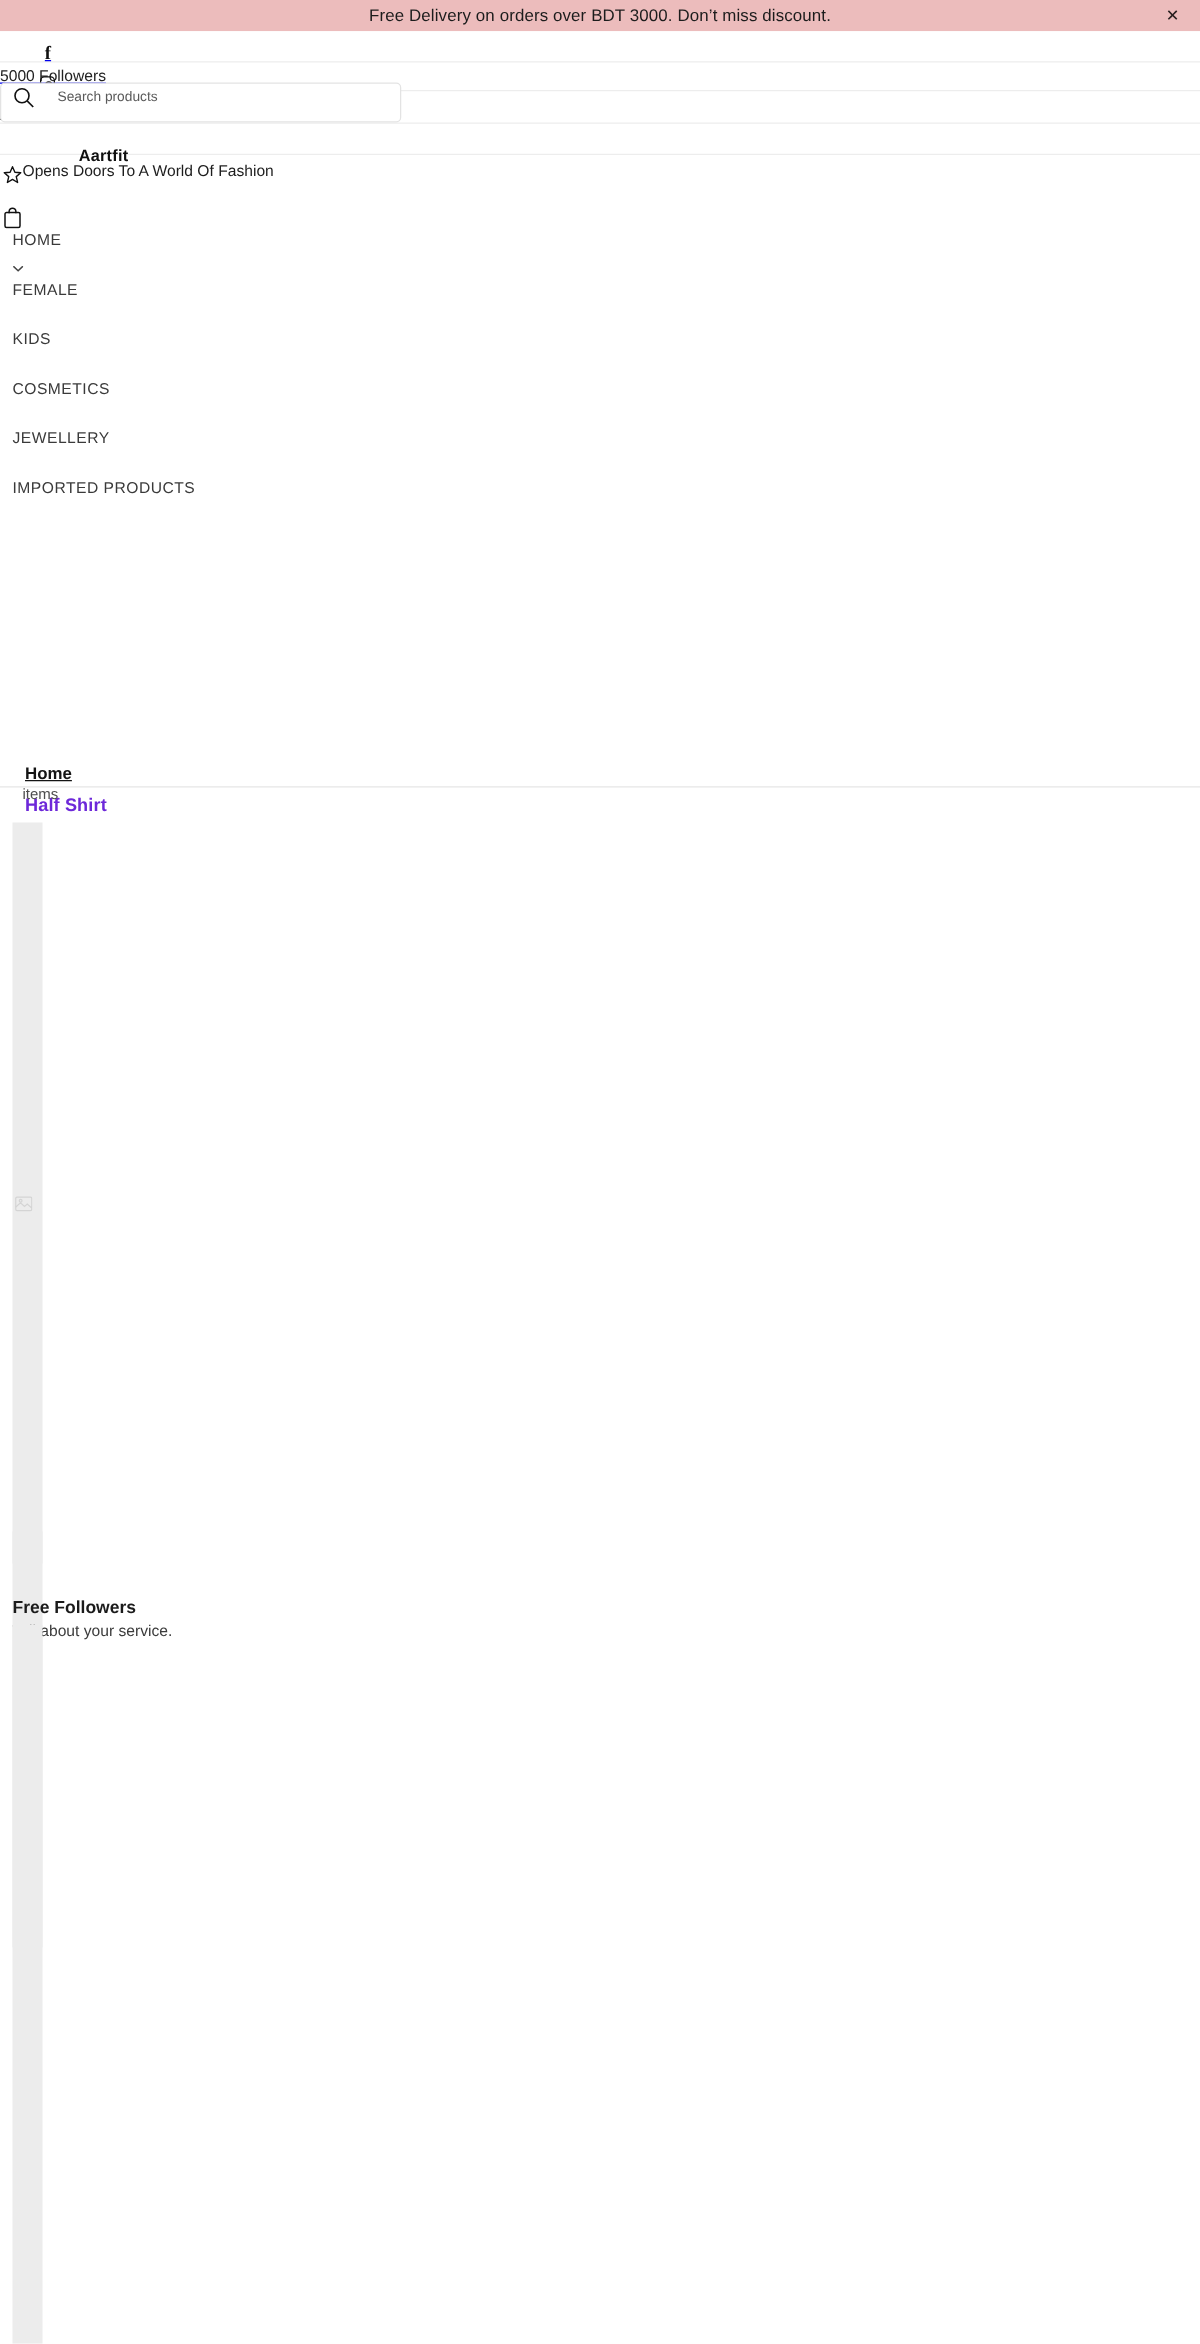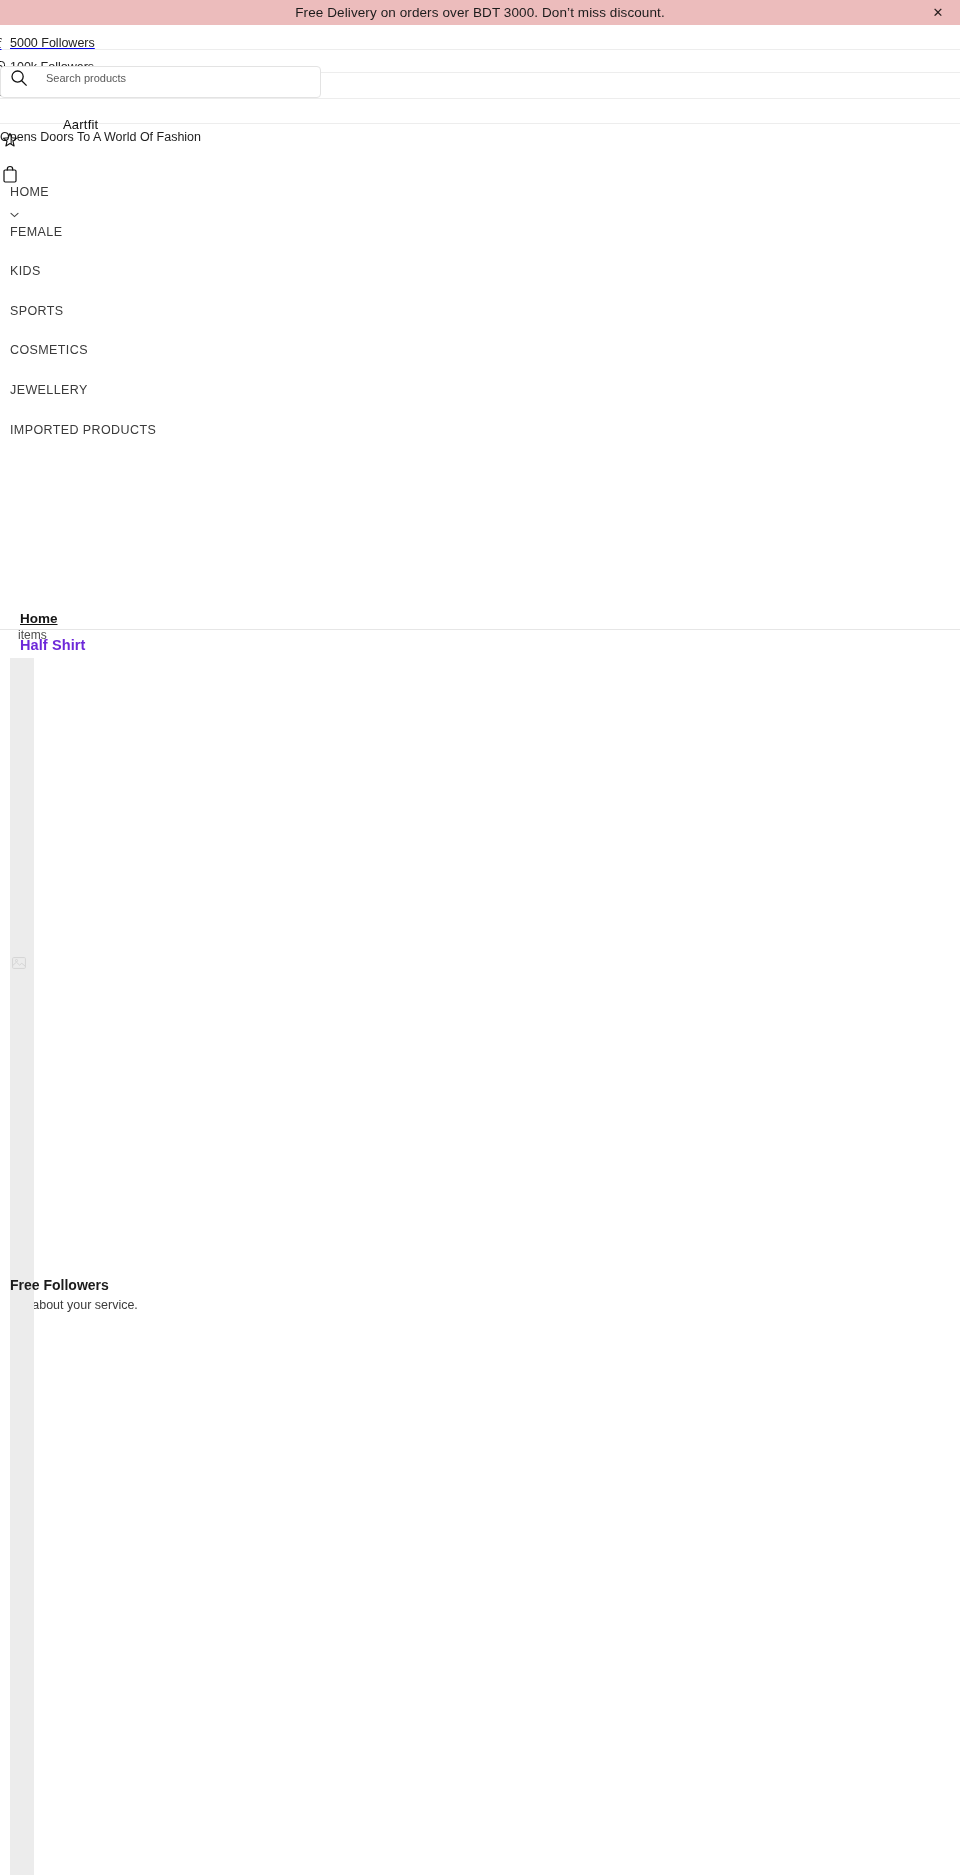--- a/index.html
+++ b/index.html
@@ -69,6 +69,7 @@
     align-items: center;
     gap: 4px;
     white-space: nowrap;
+    flex-direction: column;
   }
   .social-row .sicon {
     width: 14px; height: 14px;

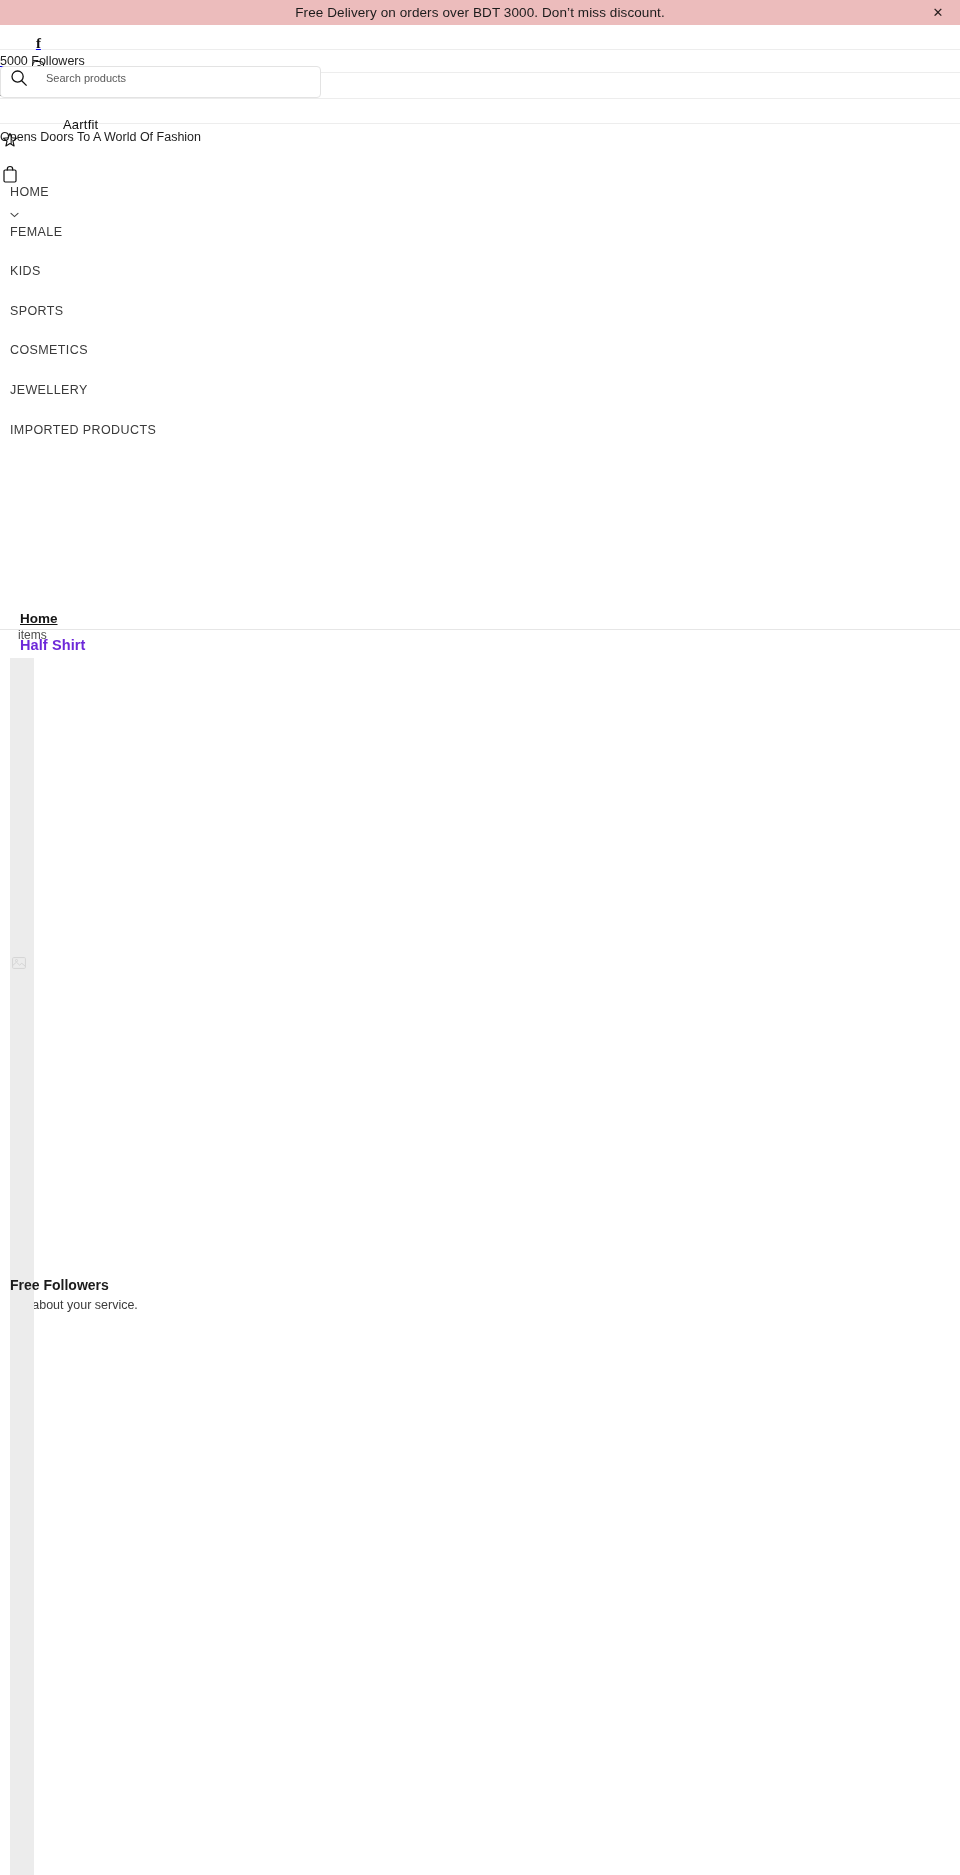--- a/index.html
+++ b/index.html
@@ -137,7 +137,7 @@
     position: absolute;
     left: 63px; top: 92px;
     font-size: 13px;
-    font-weight: 400;
+    font-weight: 700;
     color: #101010;
     letter-spacing: .2px;
   }

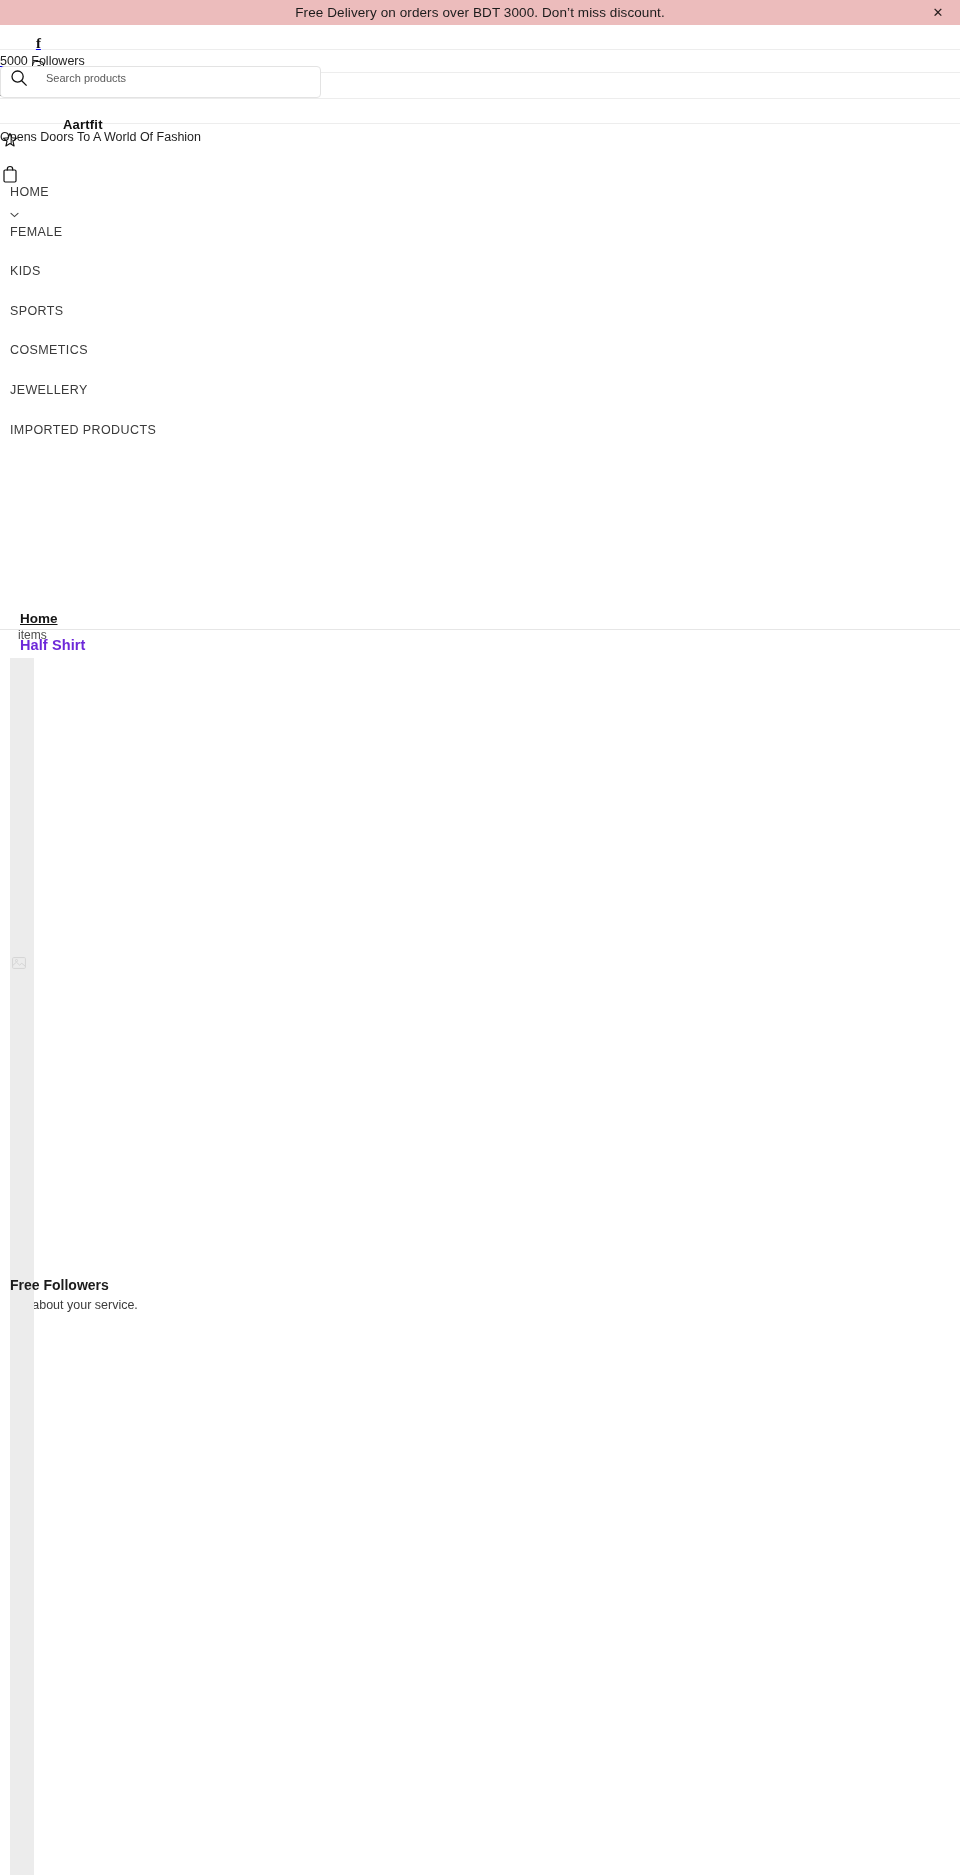--- a/index.html
+++ b/index.html
@@ -147,6 +147,7 @@
     font-size: 12.5px;
     color: #1d1d1d;
     white-space: nowrap;
+    padding-left: 18px;
   }
 
   

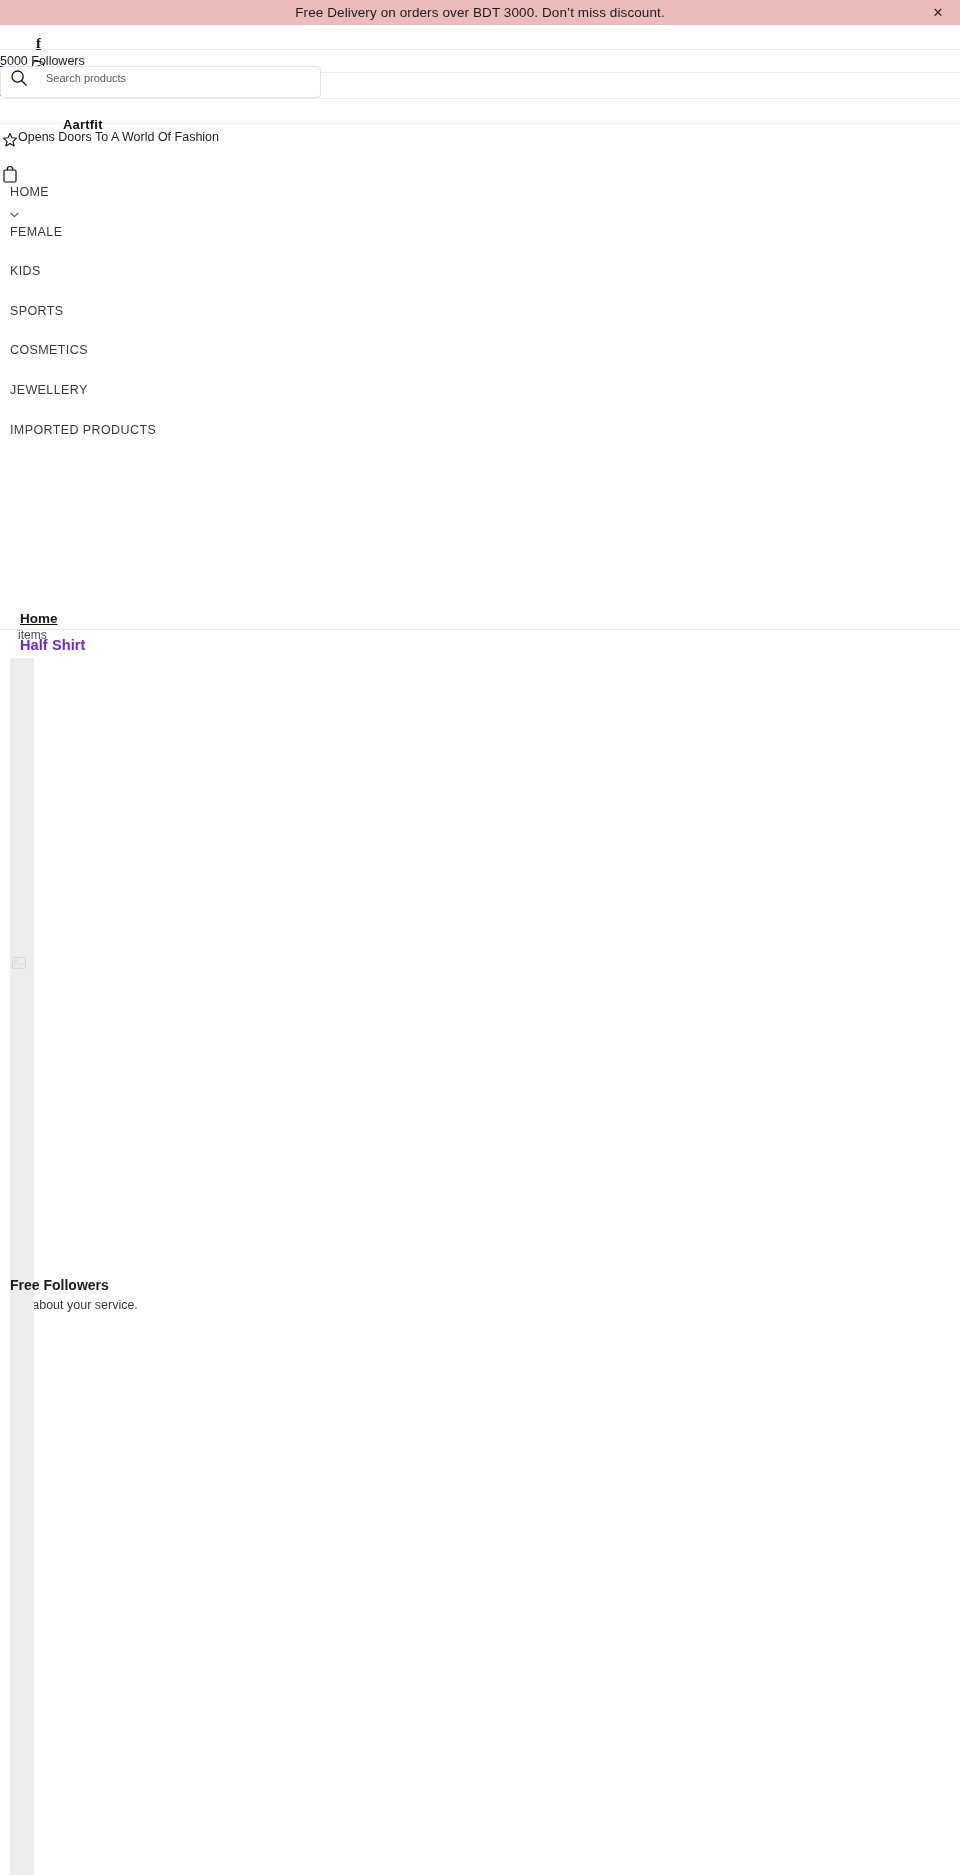--- a/index.html
+++ b/index.html
@@ -351,9 +351,6 @@
       <span>KIDS</span>
     </a>
     <a href="#" class="nav-item">
-      <span>SPORTS</span>
-    </a>
-    <a href="#" class="nav-item">
       <span>COSMETICS</span>
     </a>
     <a href="#" class="nav-item">

